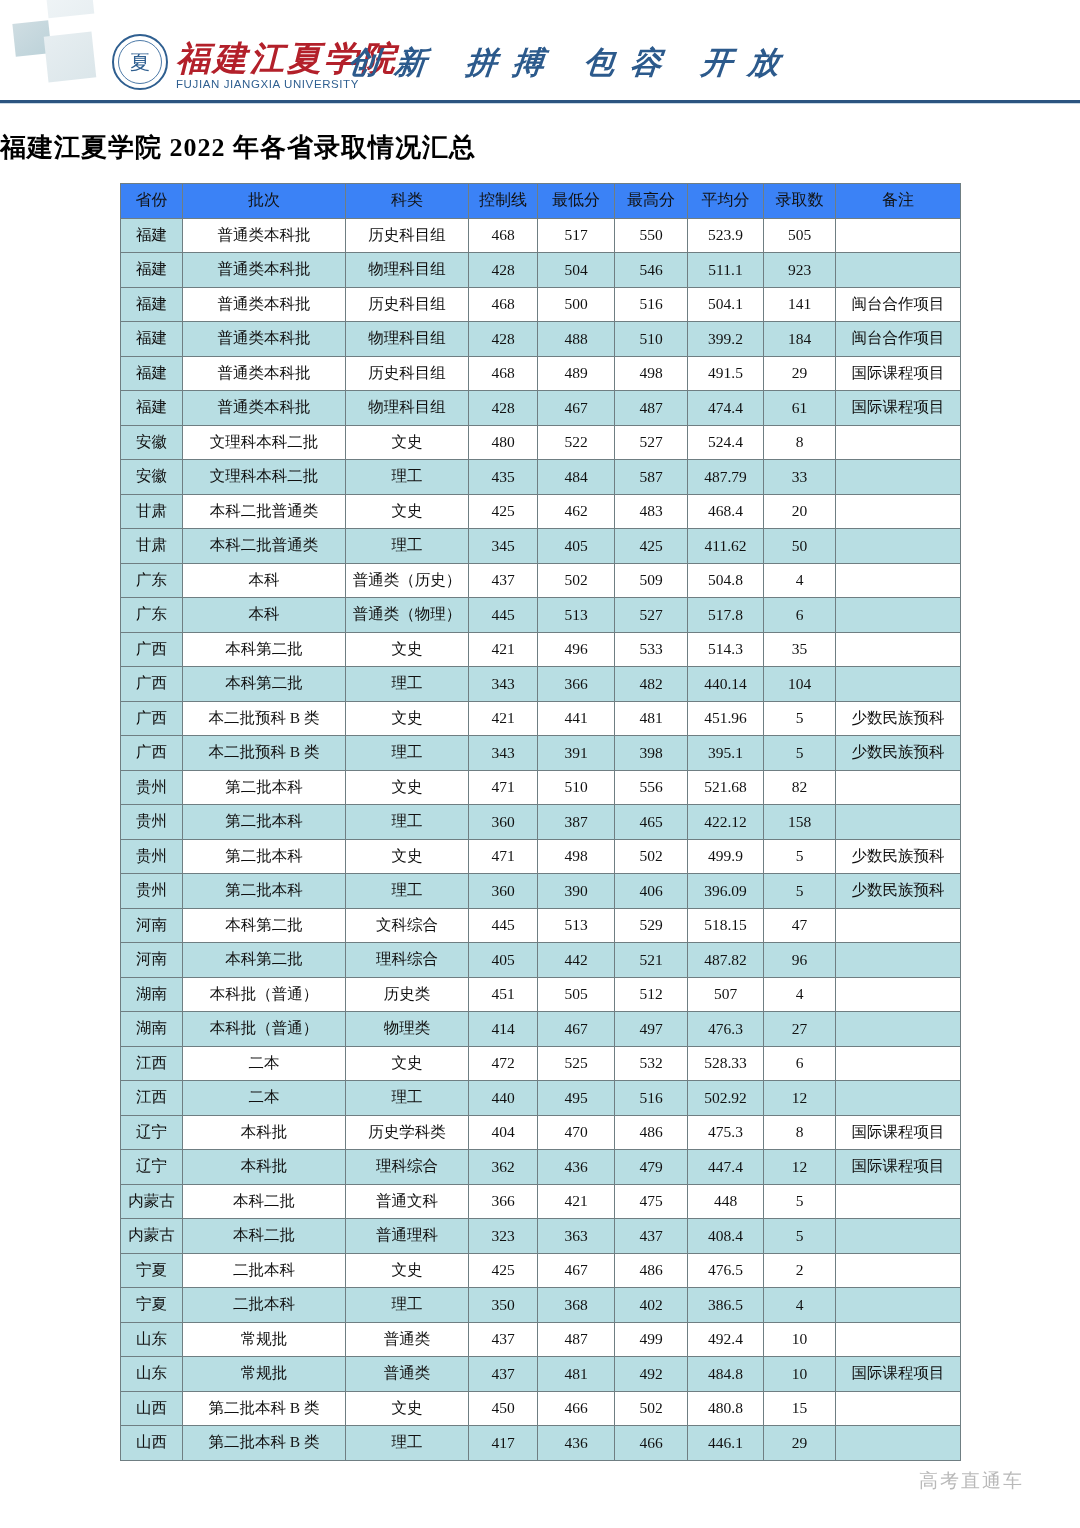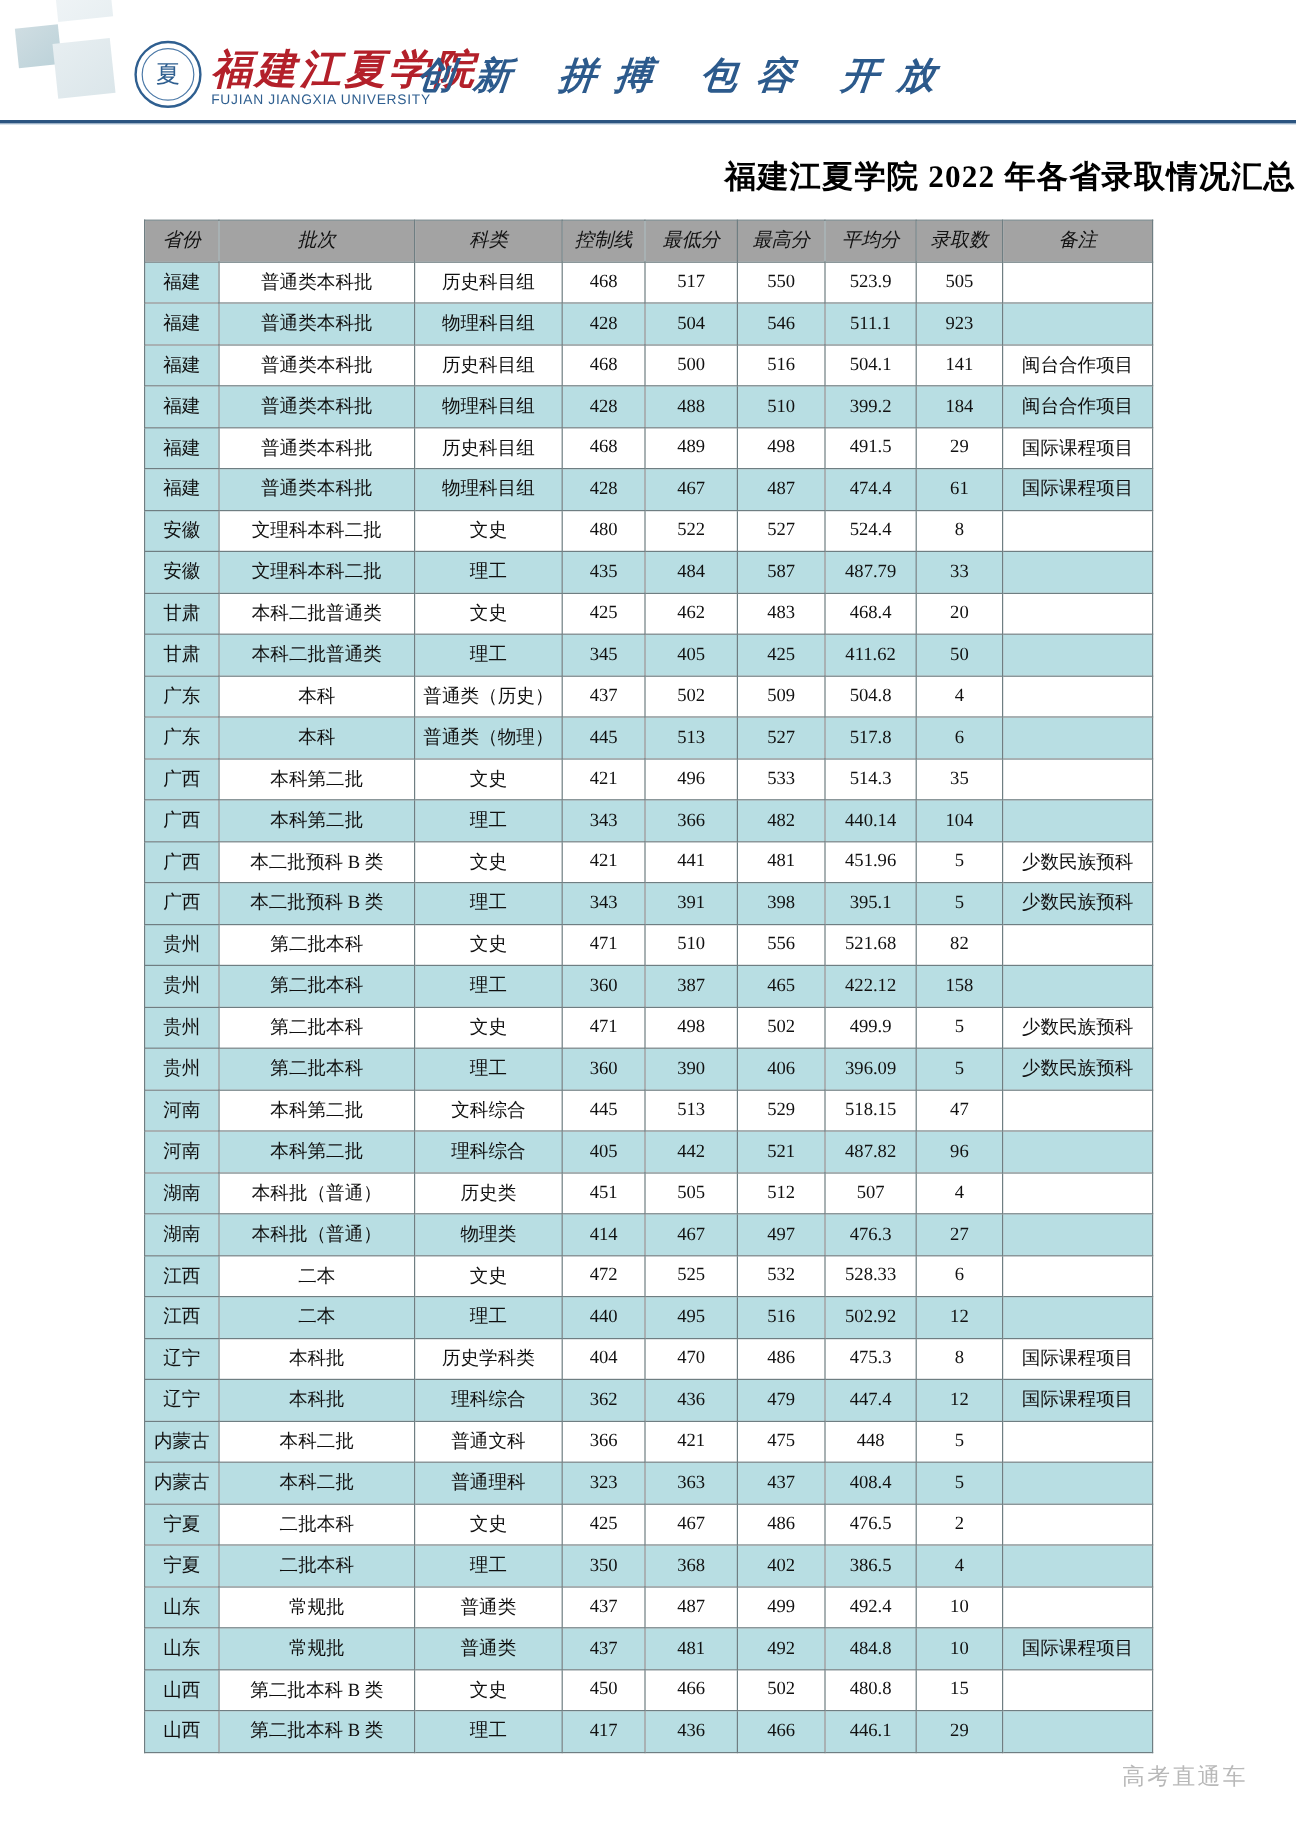--- a/index.html
+++ b/index.html
@@ -136,7 +136,7 @@
   
   .page-title {
     margin: 26px 0 0 0;
-    text-align: right;
+    text-align: left;
     font-size: 26px;
     font-weight: bold;
     color: #000000;

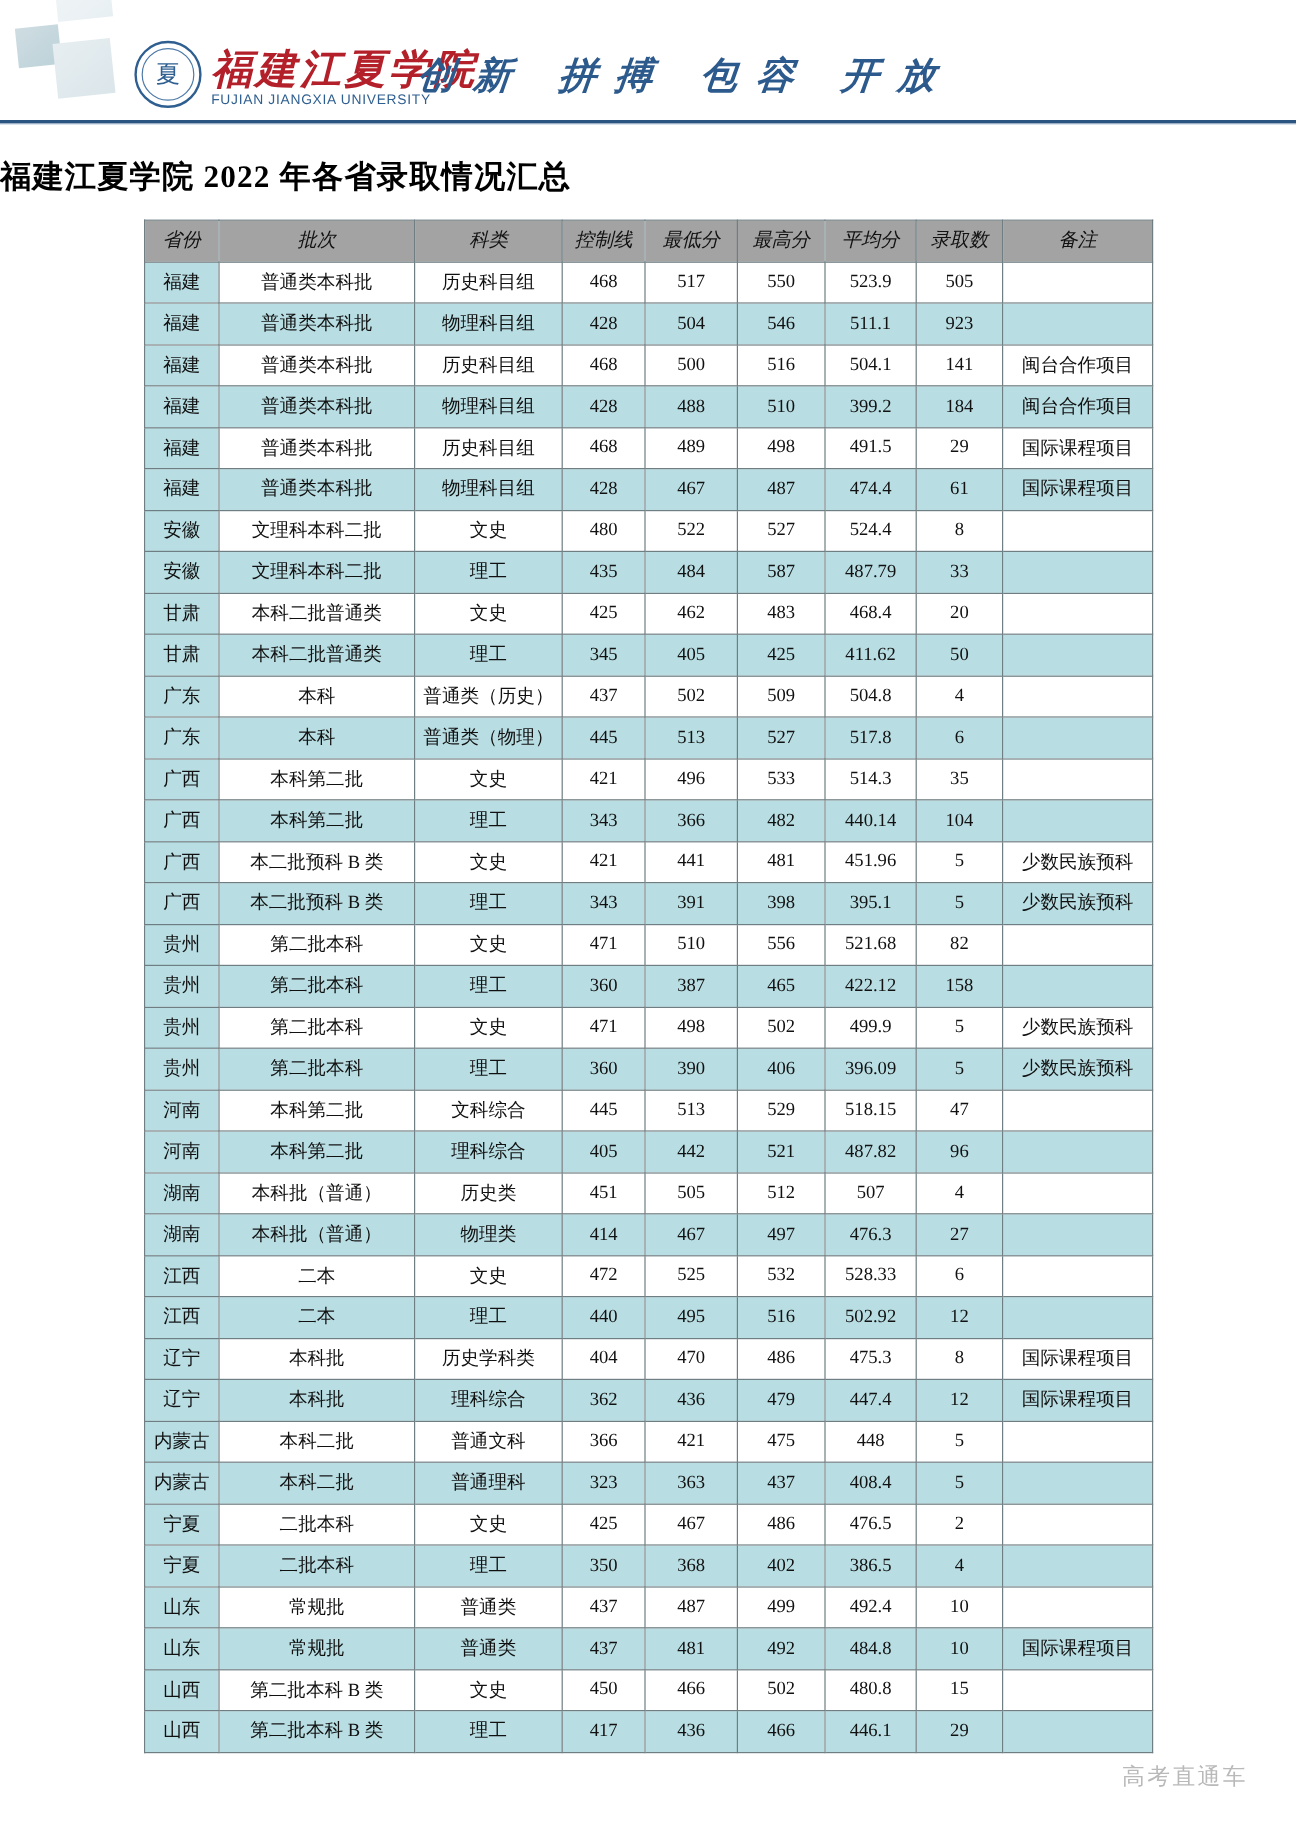--- a/index.html
+++ b/index.html
@@ -168,10 +168,9 @@
     overflow: hidden;
   }
   table.report thead th {
-    background: #a3a3a3;
+    background: #3b82f6;
     font-weight: normal;
     font-size: 16px;
-    font-style: italic;
   }
   tr.tint td { background: #b8dee3; }
   tr.plain td { background: #ffffff; }

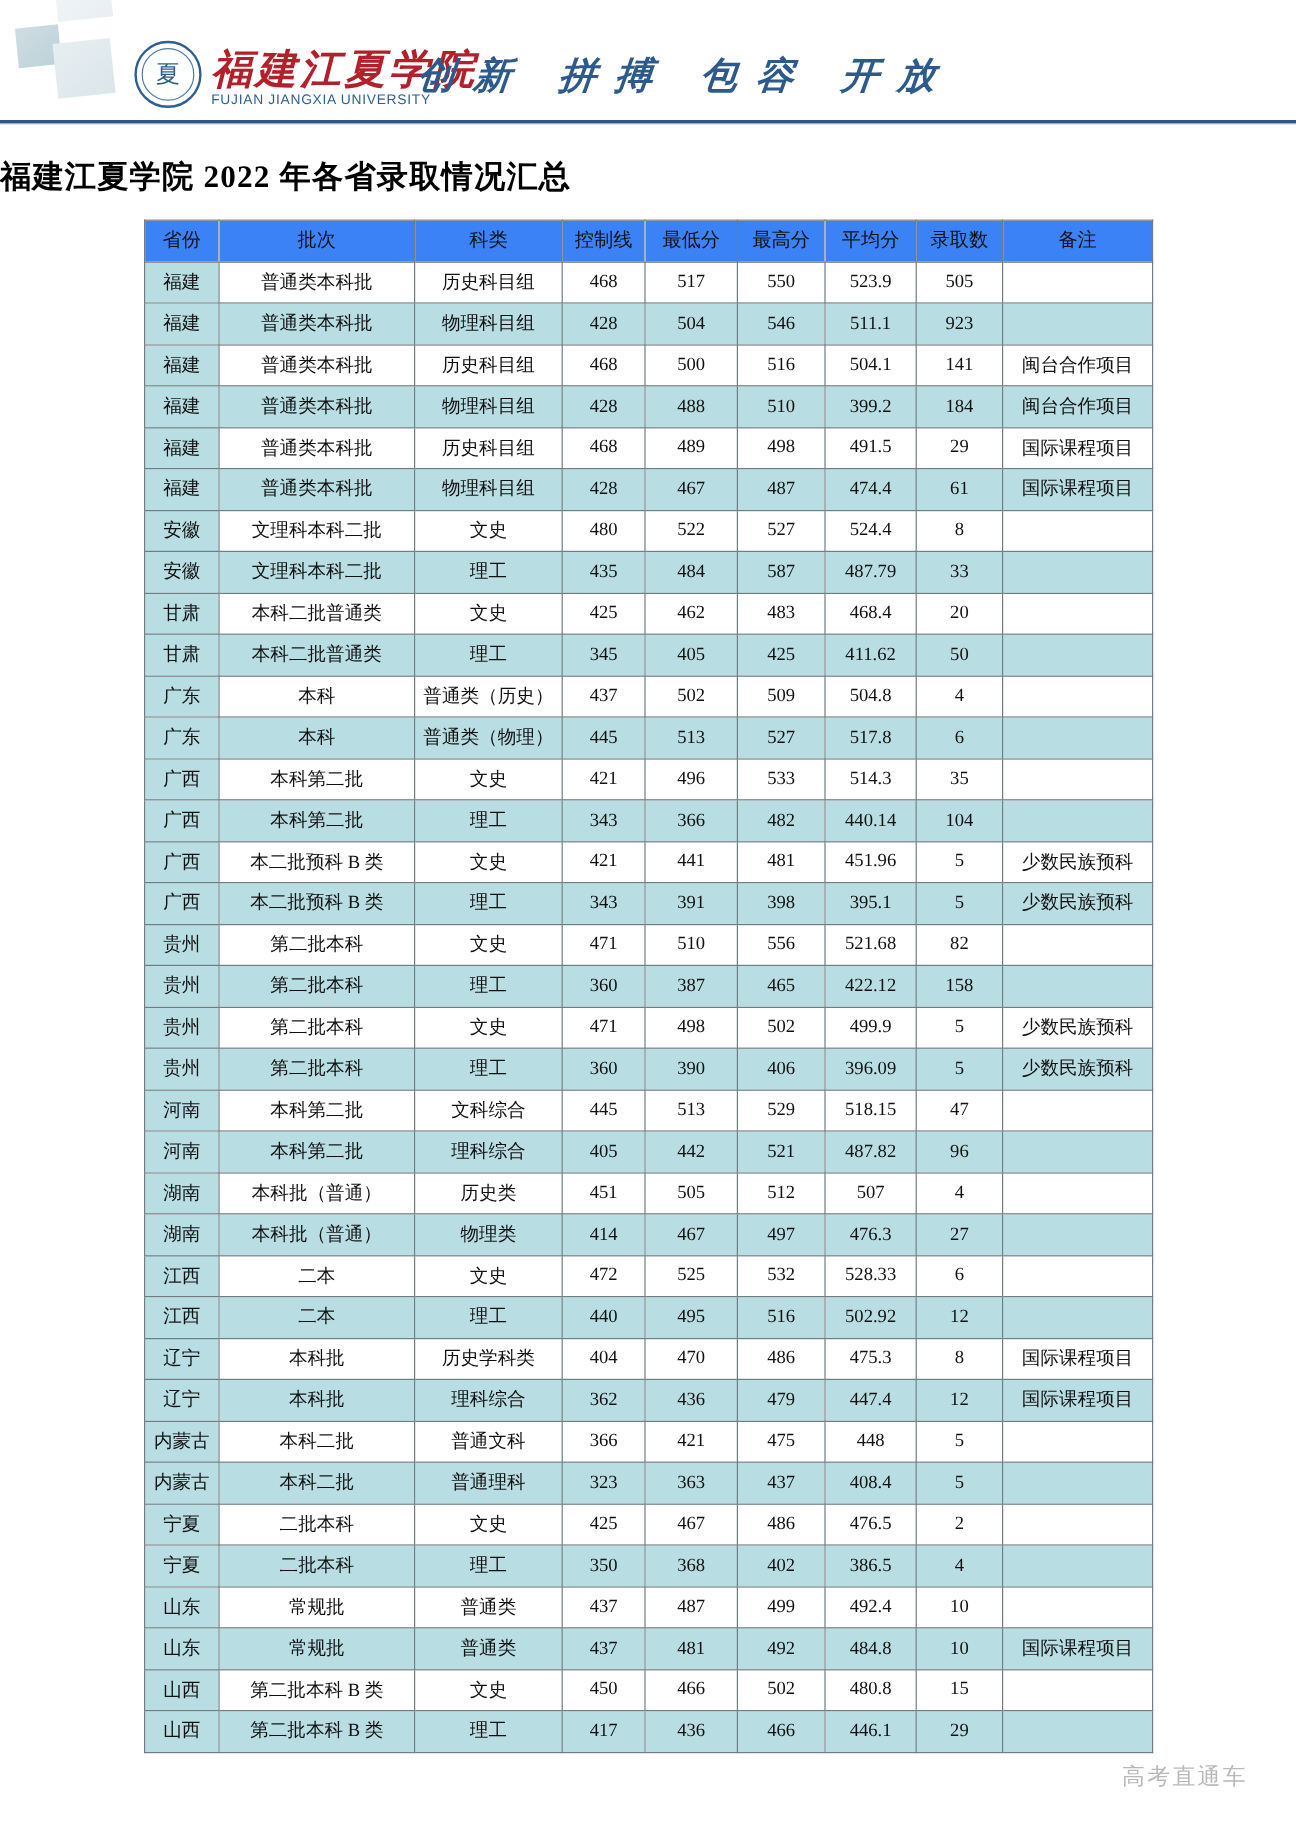--- a/index.html
+++ b/index.html
@@ -191,7 +191,7 @@
   
   .footer-mark {
     position: absolute;
-    right: 40px;
+    right: 56px;
     bottom: 34px;
     font-size: 19px;
     color: #b9b9b9;

